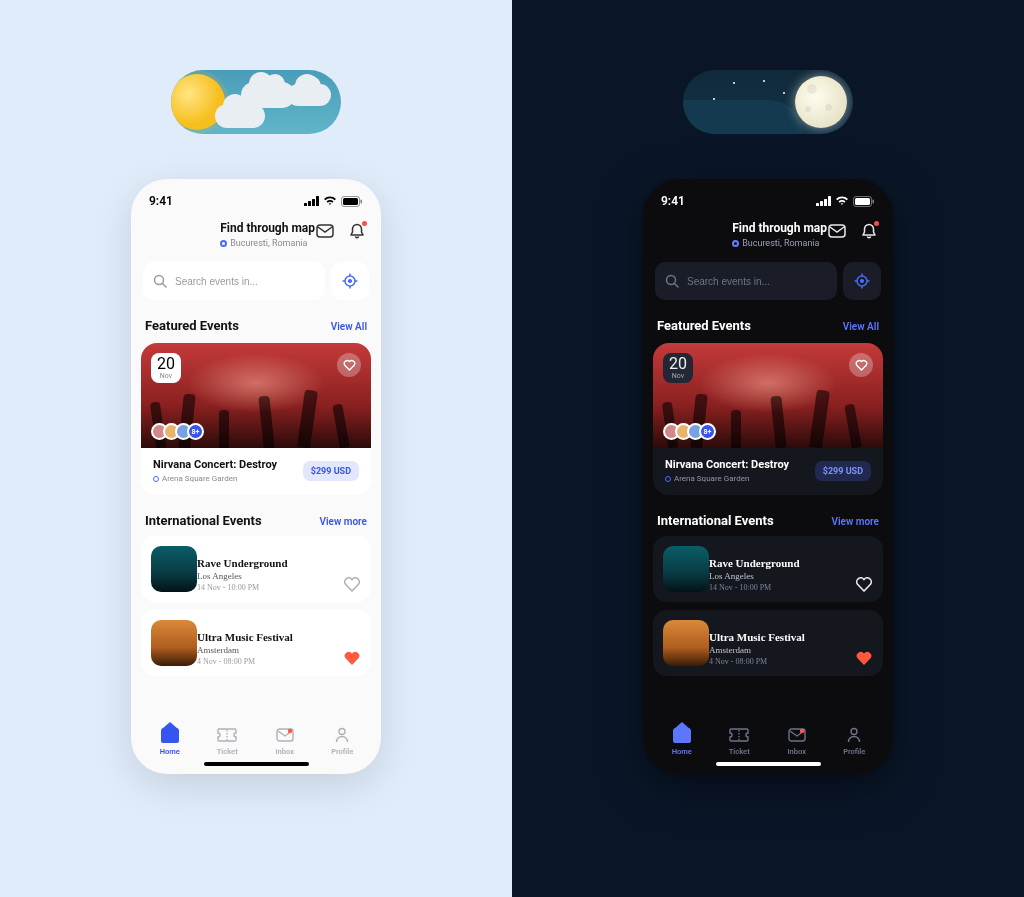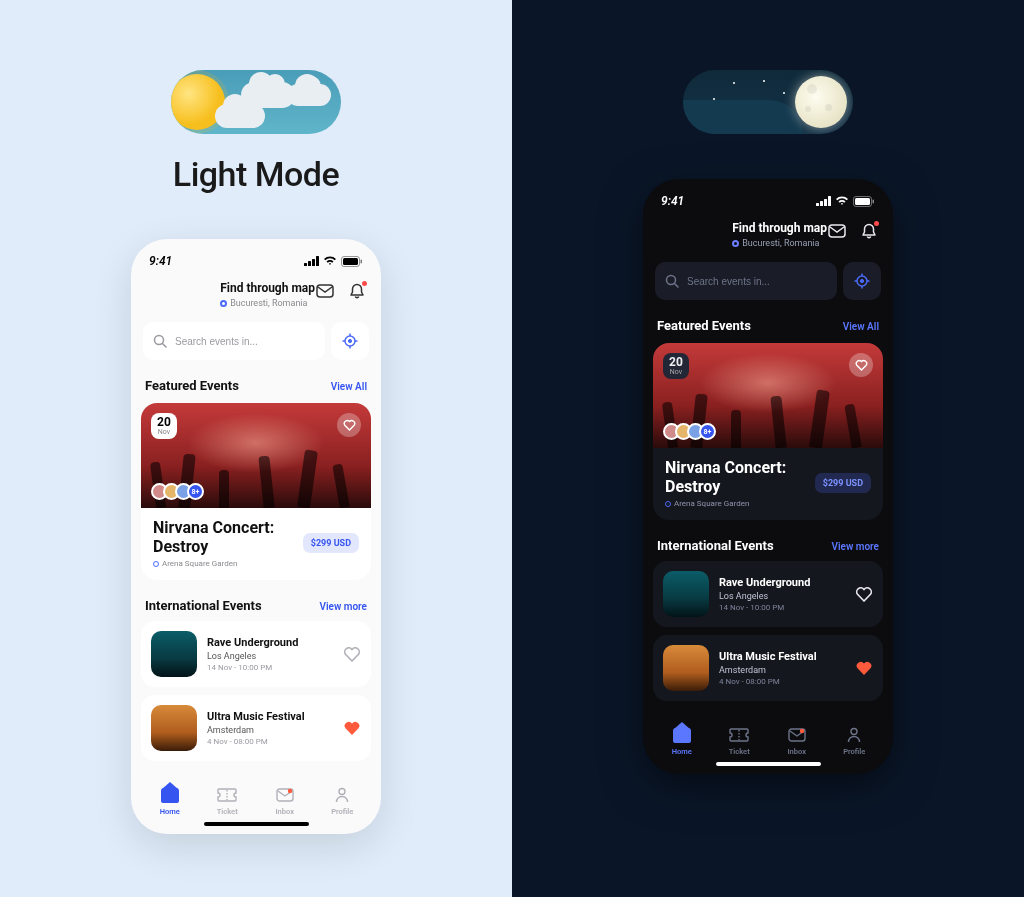--- a/index.html
+++ b/index.html
@@ -157,7 +157,6 @@
     <div class="cloud c2"></div>
     <div class="cloud c3"></div>
   </div>
-  <div class="mode-title">Light Mode</div>
 
   <div class="phone light">
 

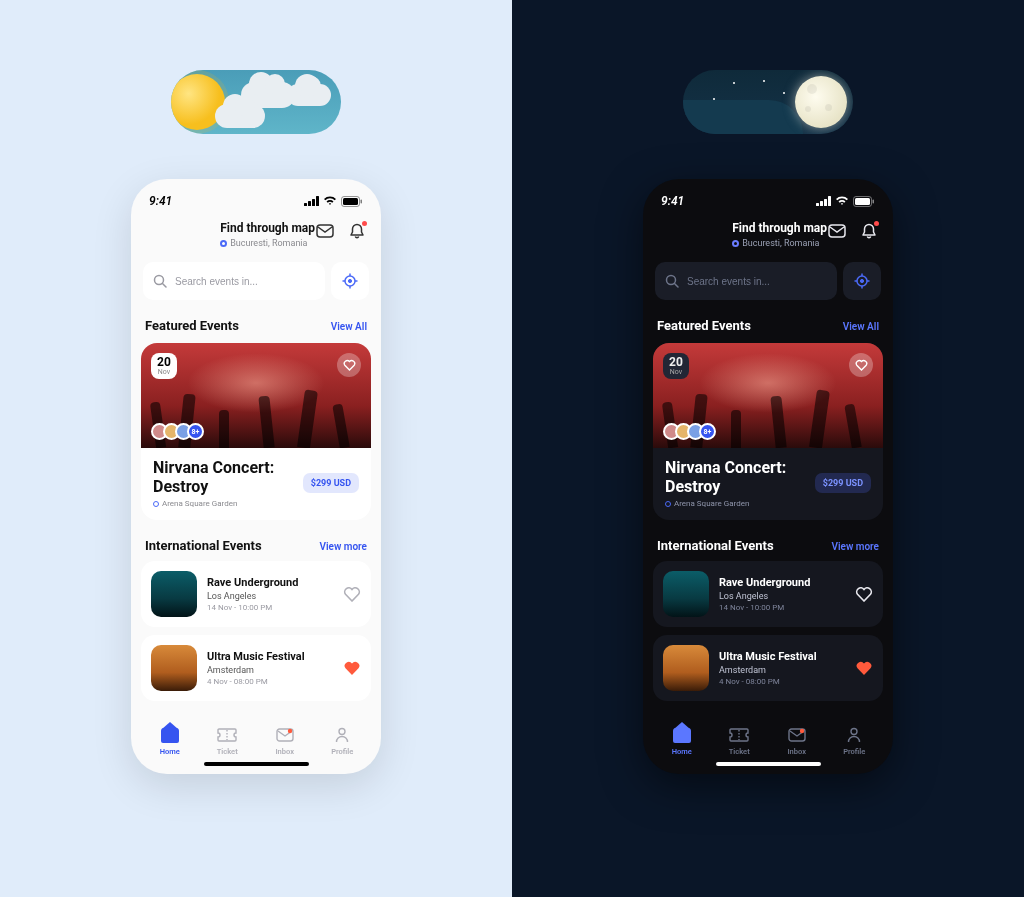--- a/index.html
+++ b/index.html
@@ -42,7 +42,7 @@
 .phone.dark  { background:#0c0c0f; }
 .dark .phone { box-shadow:0 12px 40px rgba(0,0,0,.5); }
 
-.status-bar { display:flex; justify-content:space-between; align-items:center; font-size:12px; font-weight:600; padding:0 8px; height:20px;font-style:italic; }
+.status-bar { display:flex; justify-content:space-between; align-items:center; font-size:12px; font-weight:600; padding:0 8px; height:20px; }
 .phone.light .status-bar { color:#000; }
 .phone.dark  .status-bar { color:#fff; }
 .status-icons { display:flex; gap:4px; align-items:center; }

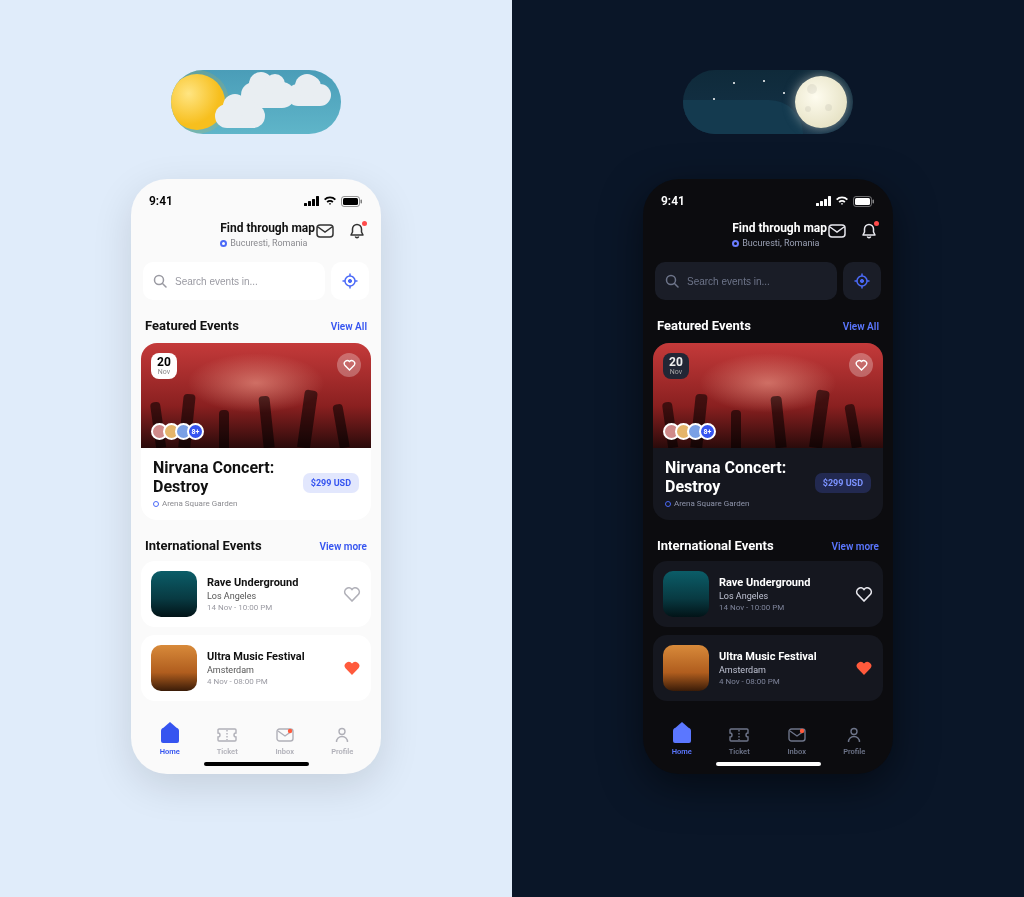--- a/index.html
+++ b/index.html
@@ -98,7 +98,7 @@
 .haze{position:absolute;top:10px;left:20%;width:60%;height:60px;background:radial-gradient(ellipse at center,rgba(255,180,160,.5) 0%,transparent 70%);}
 .date-chip{position:absolute;top:10px;left:10px;background:#fff;border-radius:8px;padding:3px 6px;text-align:center;}
 .phone.dark .date-chip{background:#222635;color:#eee;}
-.date-chip .d{font-size:12px;font-weight:700;line-height:1;}
+.date-chip .d{font-size:16px;font-weight:400;line-height:1;}
 .date-chip .m{font-size:7px;color:#888;} .phone.dark .date-chip .m{color:#aaa;}
 .fav-btn{position:absolute;top:10px;right:10px;width:24px;height:24px;border-radius:50%;background:rgba(255,255,255,.28);display:flex;align-items:center;justify-content:center;cursor:pointer;}
 .avatars{position:absolute;bottom:8px;left:10px;display:flex;}

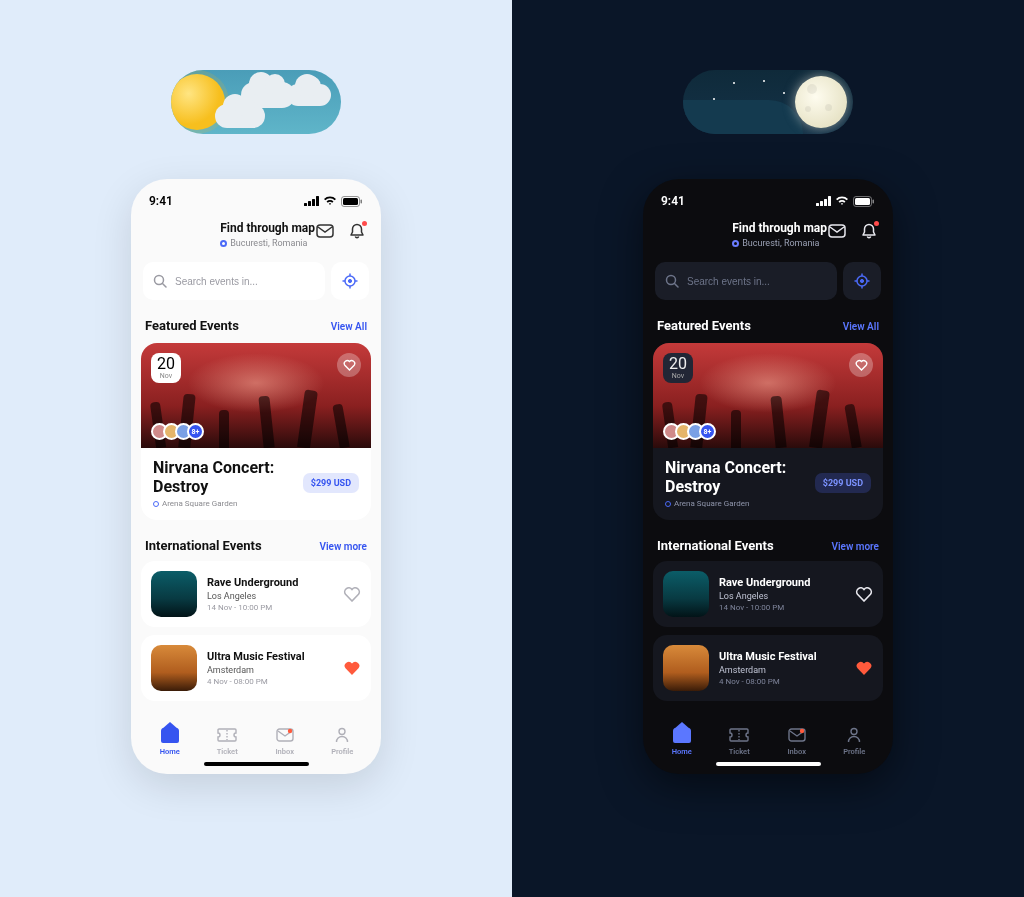--- a/index.html
+++ b/index.html
@@ -107,7 +107,7 @@
 .av1{background:#d08a8a;} .av2{background:#e5b56a;} .av3{background:#7aa0e5;} .avx{background:#3554f0;color:#fff;font-size:7px;display:flex;align-items:center;justify-content:center;font-weight:700;}
 
 .feat-info{padding:10px 12px 12px;display:flex;justify-content:space-between;align-items:center;gap:8px;}
-.feat-info .t{font-size:16px;font-weight:700;}
+.feat-info .t{font-size:11px;font-weight:700;}
 .feat-info .v{font-size:8px;display:flex;align-items:center;gap:3px;margin-top:3px;}
 .phone.light .feat-info .t{color:#111;} .phone.light .feat-info .v{color:#8a8a8f;}
 .phone.dark  .feat-info .t{color:#fff;} .phone.dark  .feat-info .v{color:#8f95ab;}

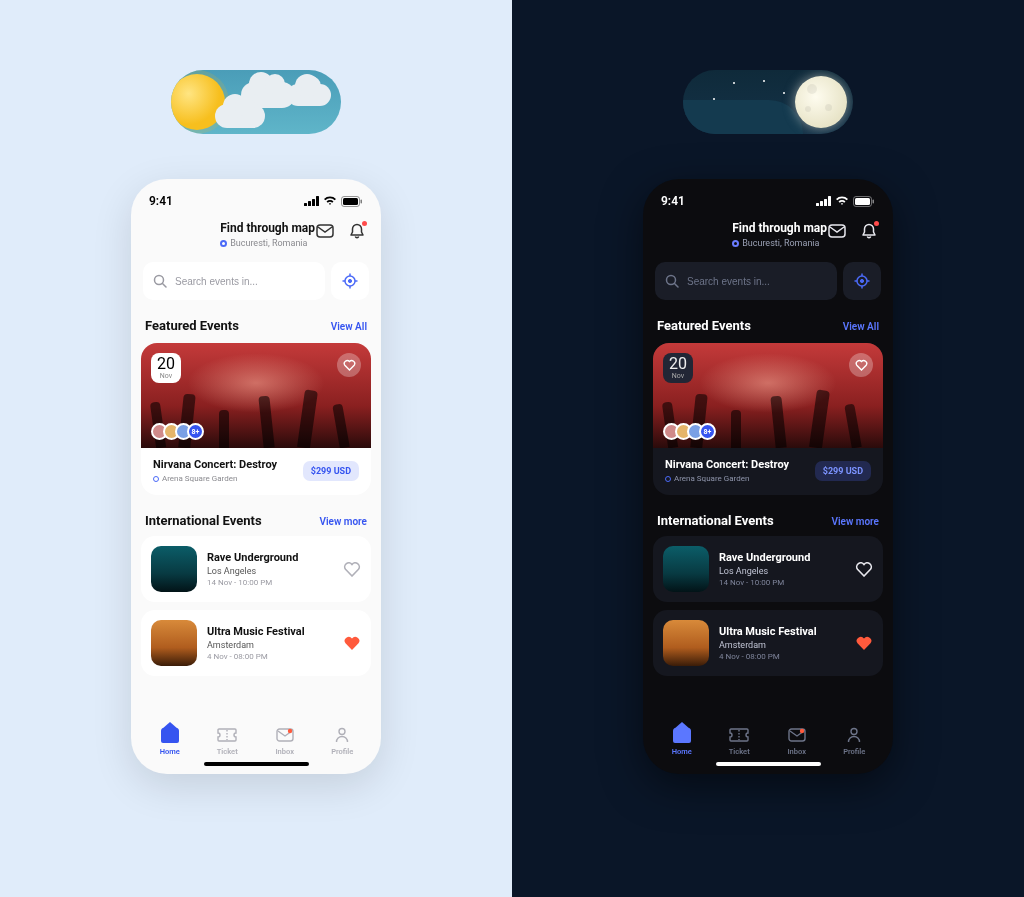--- a/index.html
+++ b/index.html
@@ -116,7 +116,7 @@
 .vpin{width:6px;height:6px;border-radius:50%;border:1.5px solid #4b6af7;}
 
 
-.ev{display:flex;align-items:center;gap:10px;padding:10px;border-radius:14px;margin-top:8px;}
+.ev{display:flex;align-items:flex-end;padding:10px;border-radius:14px;margin-top:8px;font-family:Liberation Serif, serif;}
 .phone.light .ev{background:#fff;}
 .phone.dark  .ev{background:#15171f;}
 .ev-img{width:46px;height:46px;border-radius:10px;flex-shrink:0;}

